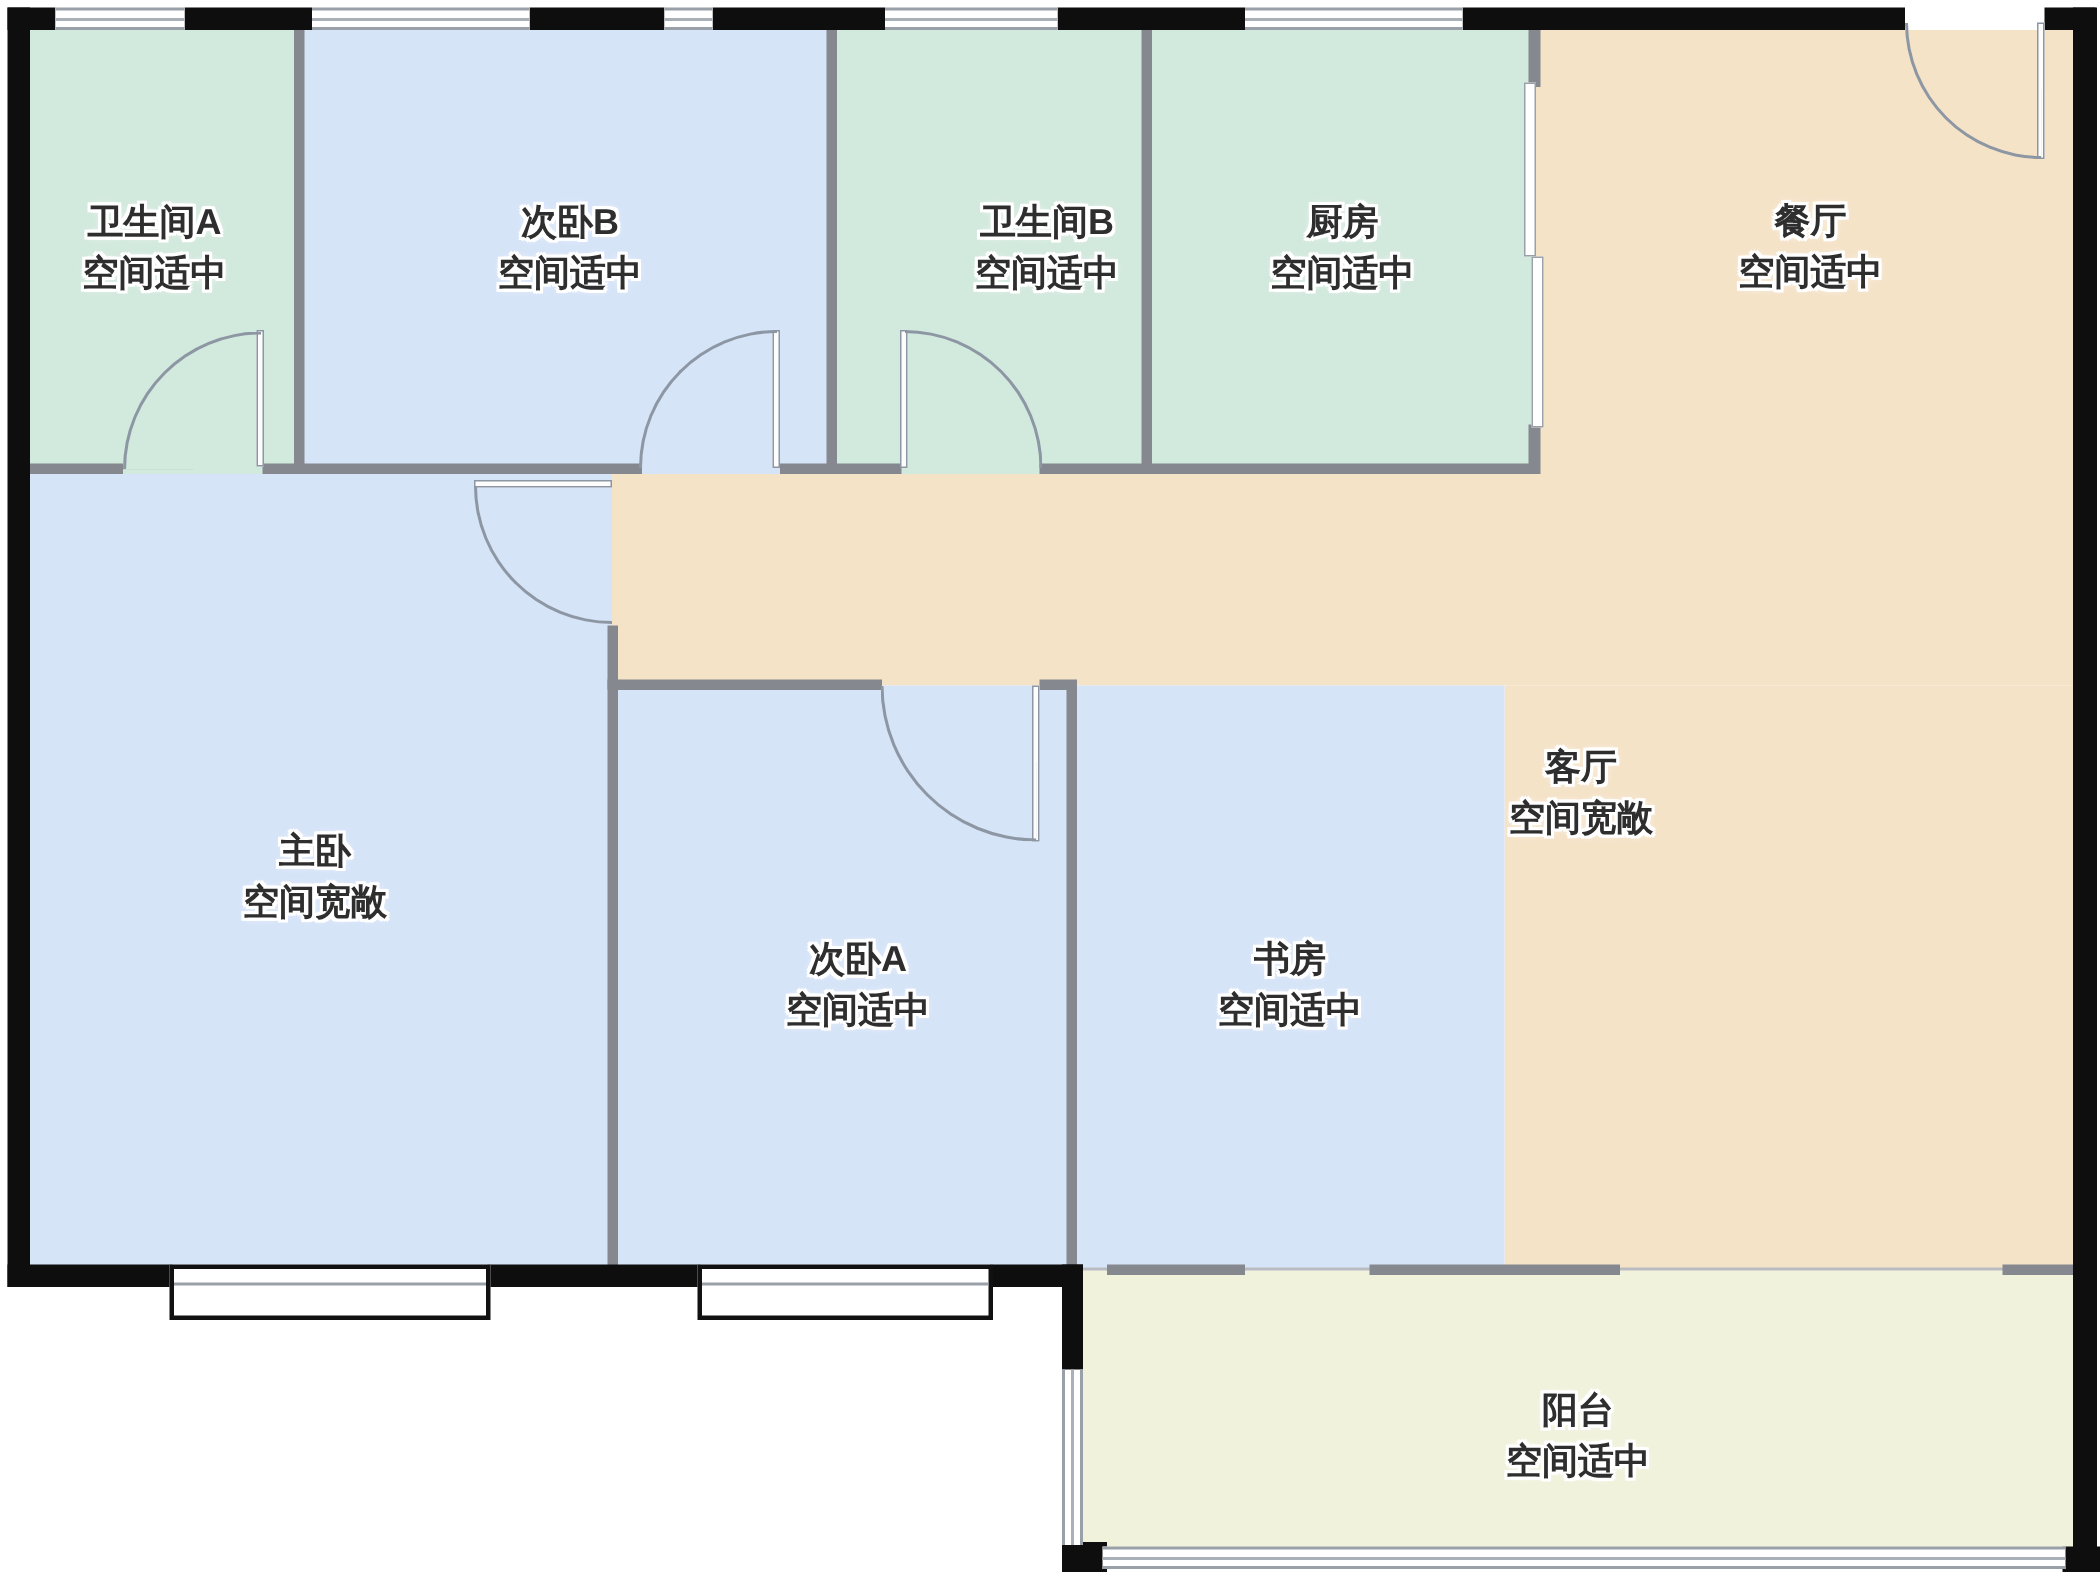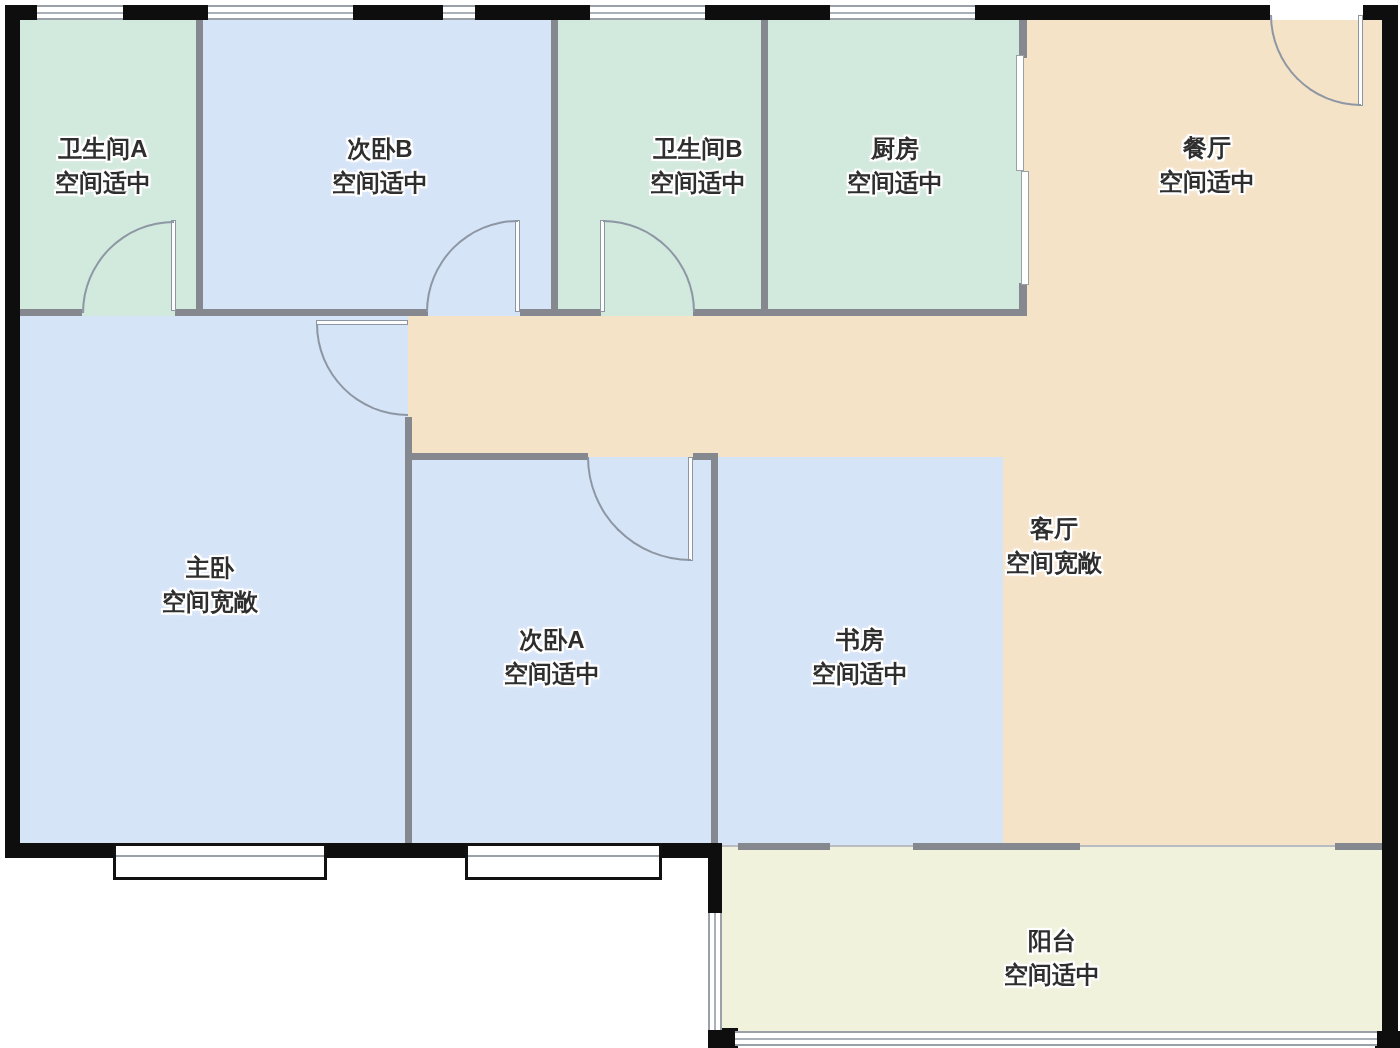--- a/index.html
+++ b/index.html
@@ -157,7 +157,7 @@
     <div>书房</div>
     <div>空间适中</div>
   </div>
-  <div class="room-label" style="left:1054px;top:546px">
+  <div class="room-label" style="left:1054px;top:529px">
     <div>客厅</div>
     <div>空间宽敞</div>
   </div>

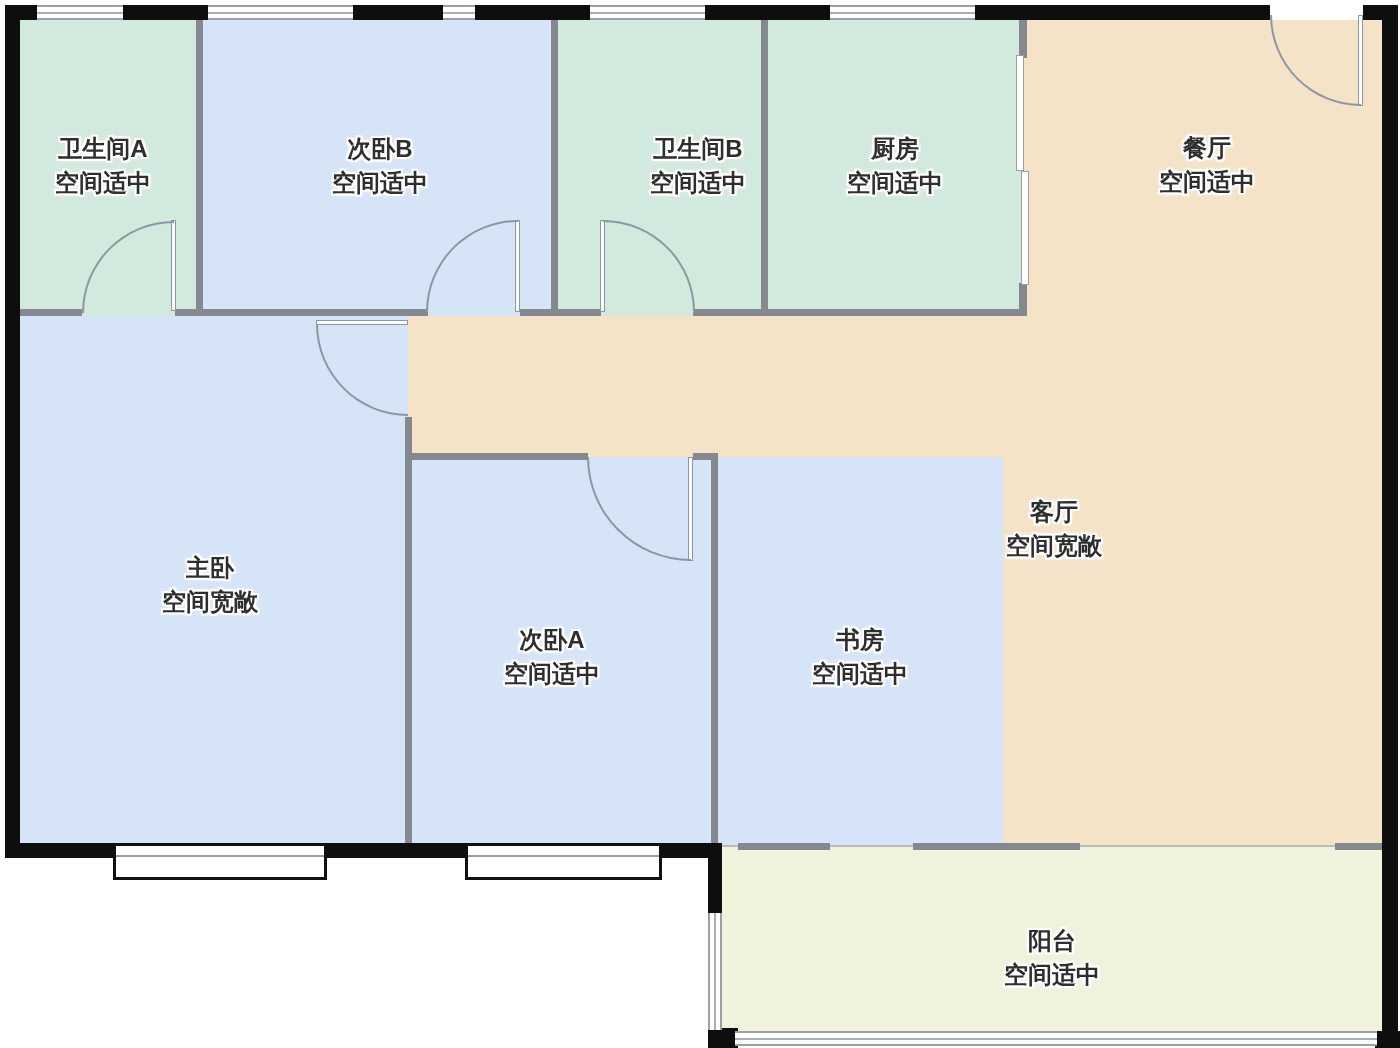--- a/index.html
+++ b/index.html
@@ -149,7 +149,7 @@
     <div>主卧</div>
     <div>空间宽敞</div>
   </div>
-  <div class="room-label" style="left:552px;top:657px">
+  <div class="room-label" style="left:572px;top:657px">
     <div>次卧A</div>
     <div>空间适中</div>
   </div>

